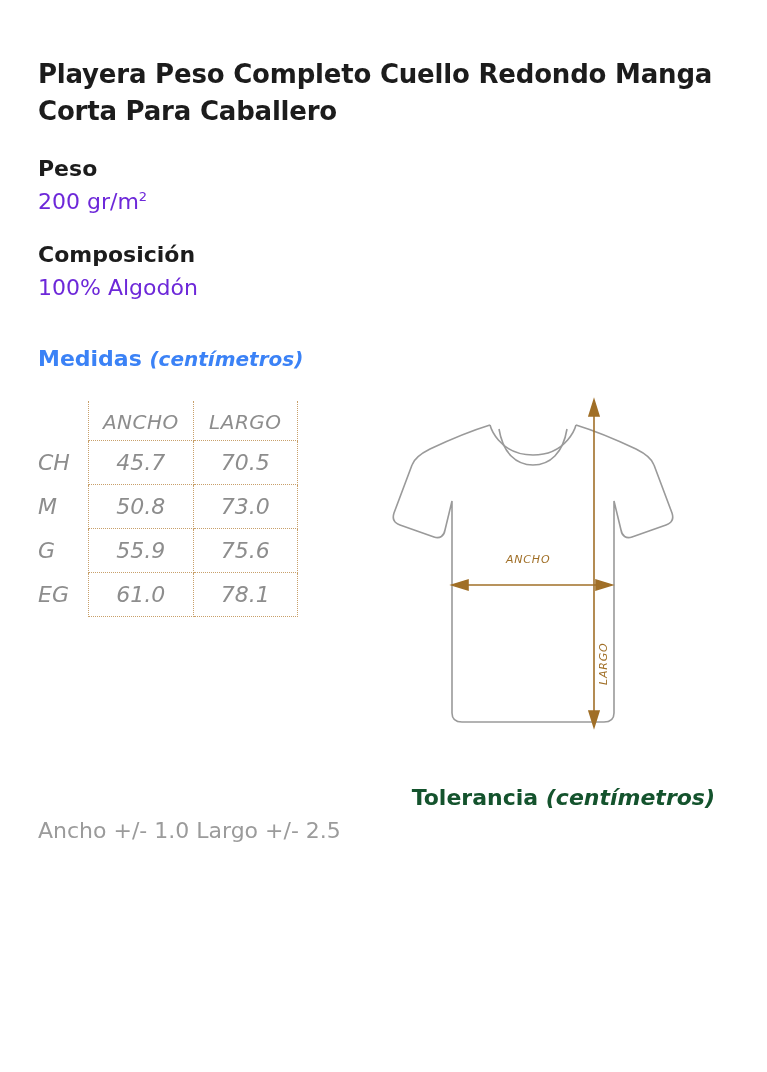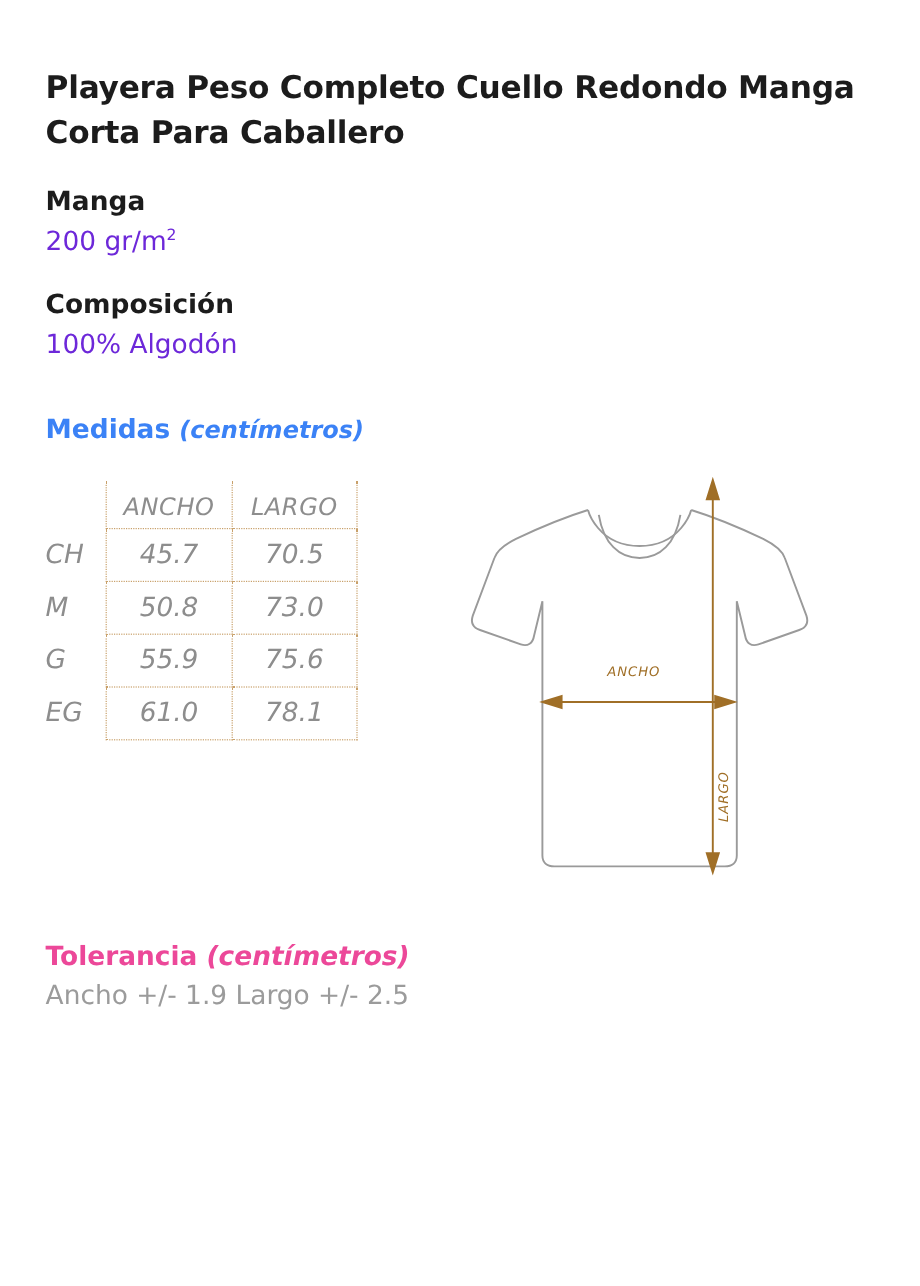--- a/index.html
+++ b/index.html
@@ -139,7 +139,7 @@
   <h1 class="product-title">Playera Peso Completo Cuello Redondo Manga Corta Para Caballero</h1>
 
   <div class="spec-block">
-    <div class="spec-label">Manga</div>
+    <div class="spec-label">Peso</div>
     <div class="spec-value"><span>200 gr/m</span><sup>2</sup></div>
   </div>
 

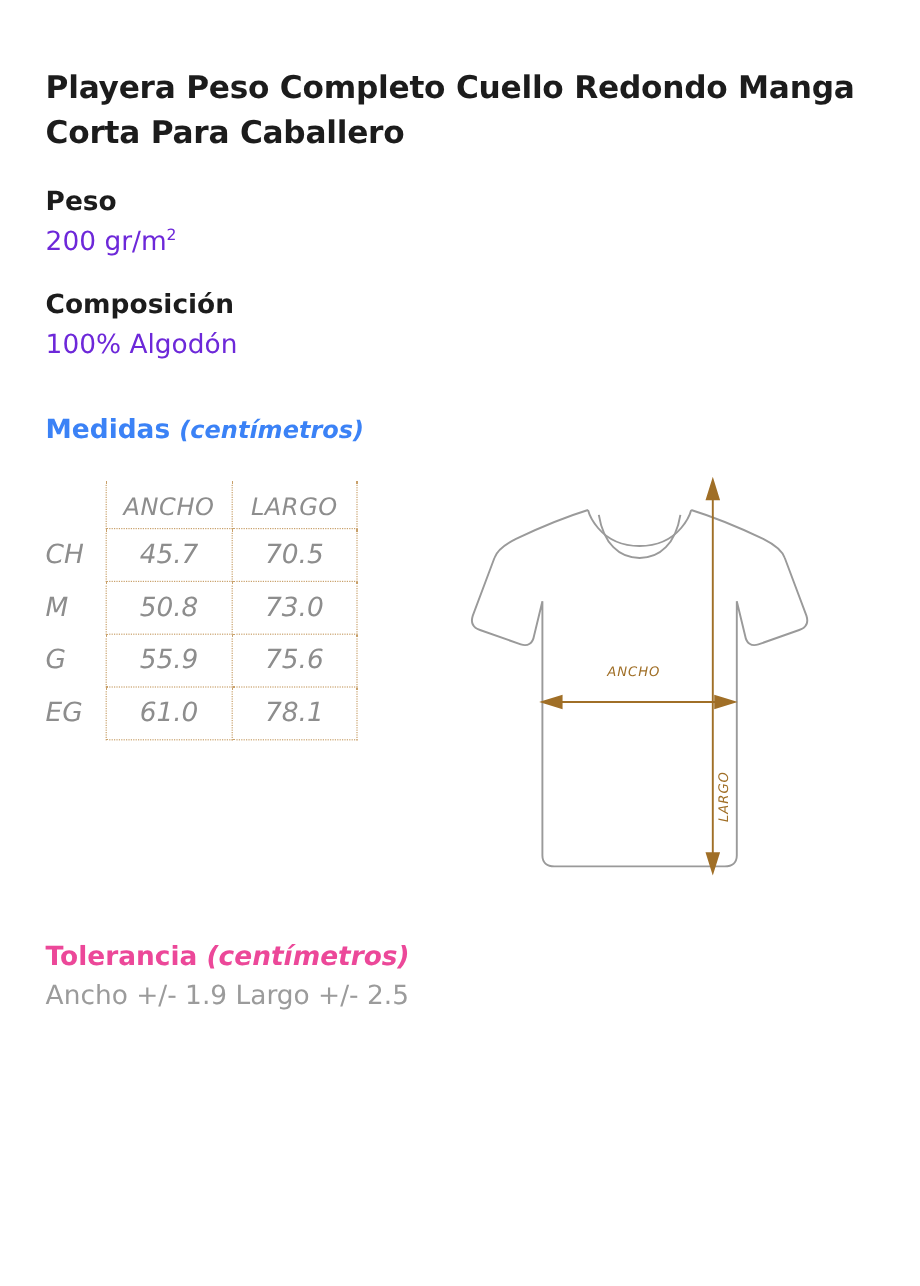--- a/index.html
+++ b/index.html
@@ -122,7 +122,8 @@
   .tol-head {
     font-size: 22px;
     font-weight: bold;
-    color: #ec4899;
+    color: #14532d;
+    text-align: right;
   }
   .tol-head .unit { font-style: italic; font-weight: bold; }
   .tol-value {

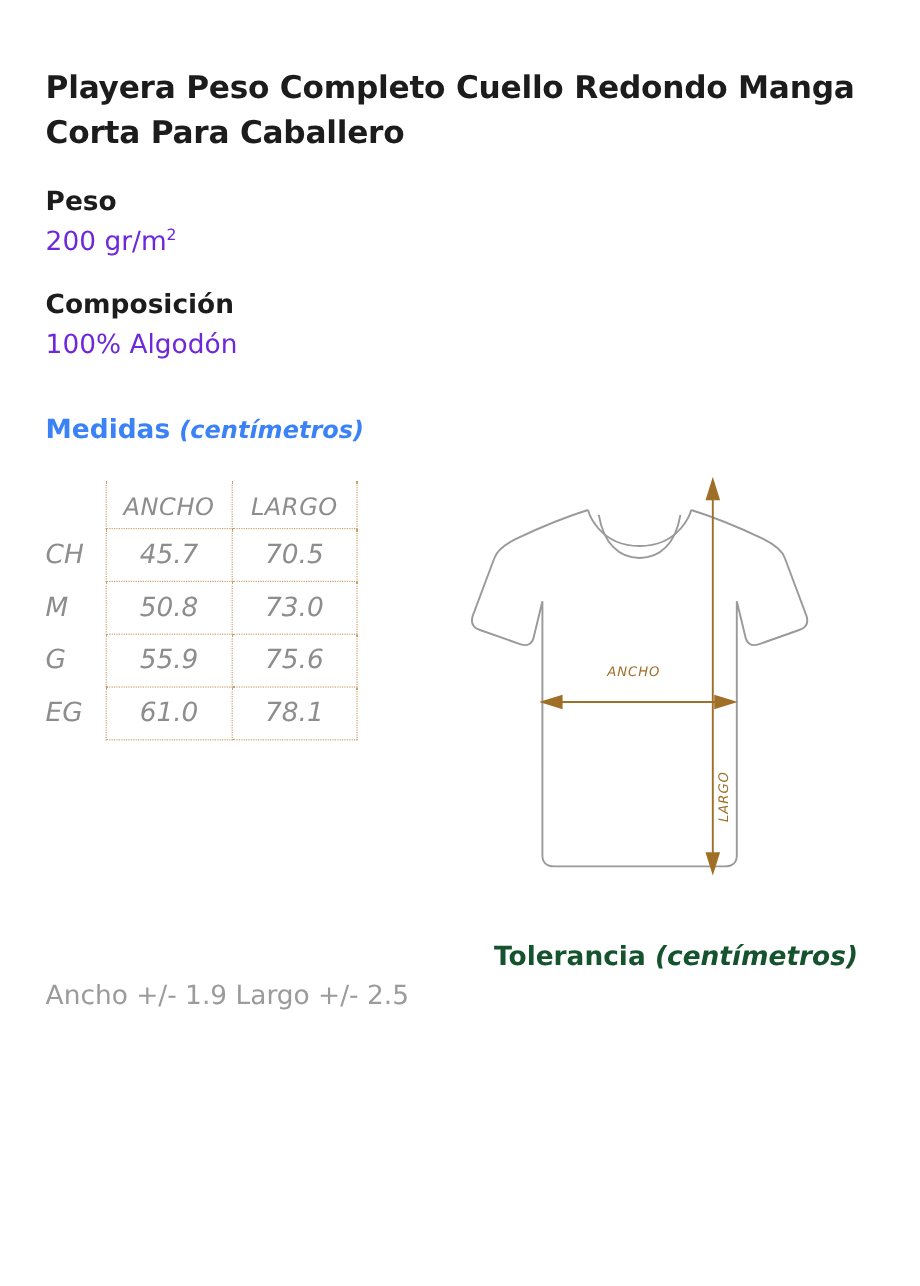--- a/index.html
+++ b/index.html
@@ -216,7 +216,7 @@
 
   <div class="tol-block">
     <div class="tol-head"><span>Tolerancia</span> <span class="unit">(centímetros)</span></div>
-    <div class="tol-value">Ancho +/- 1.9 Largo +/- 2.5</div>
+    <div class="tol-value">Ancho +/- 1.0 Largo +/- 2.5</div>
   </div>
 
 </div>

